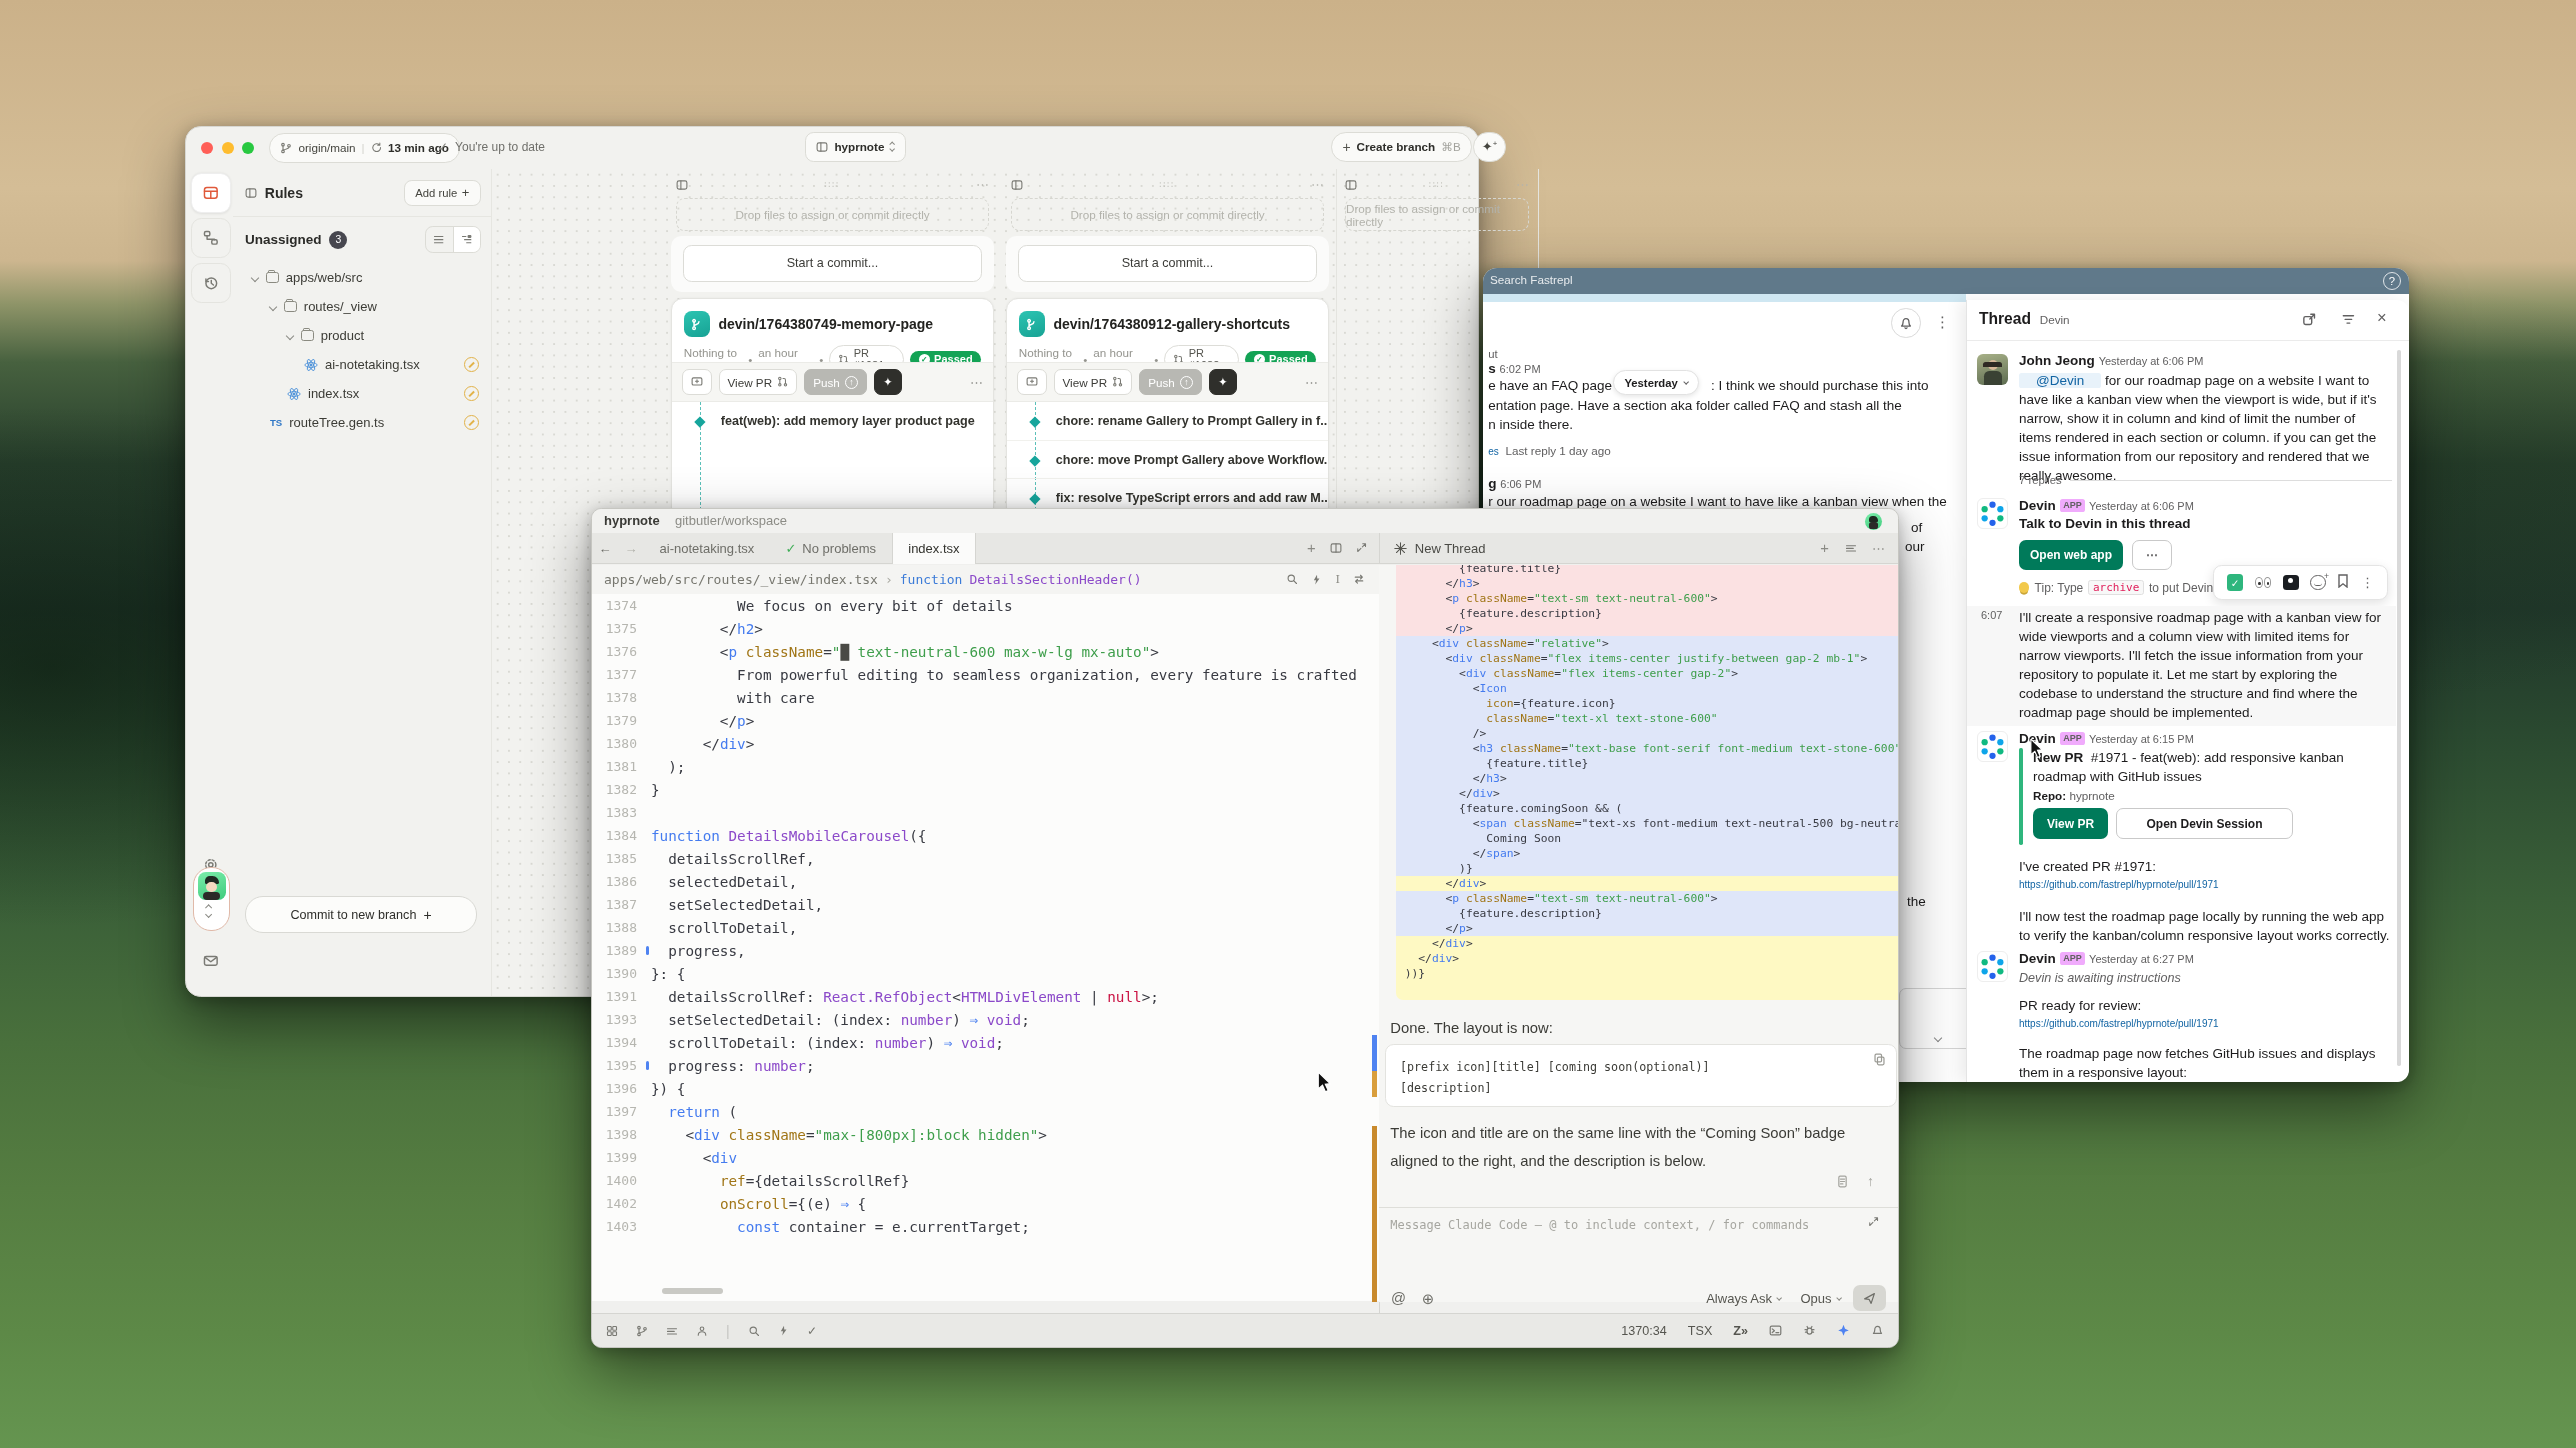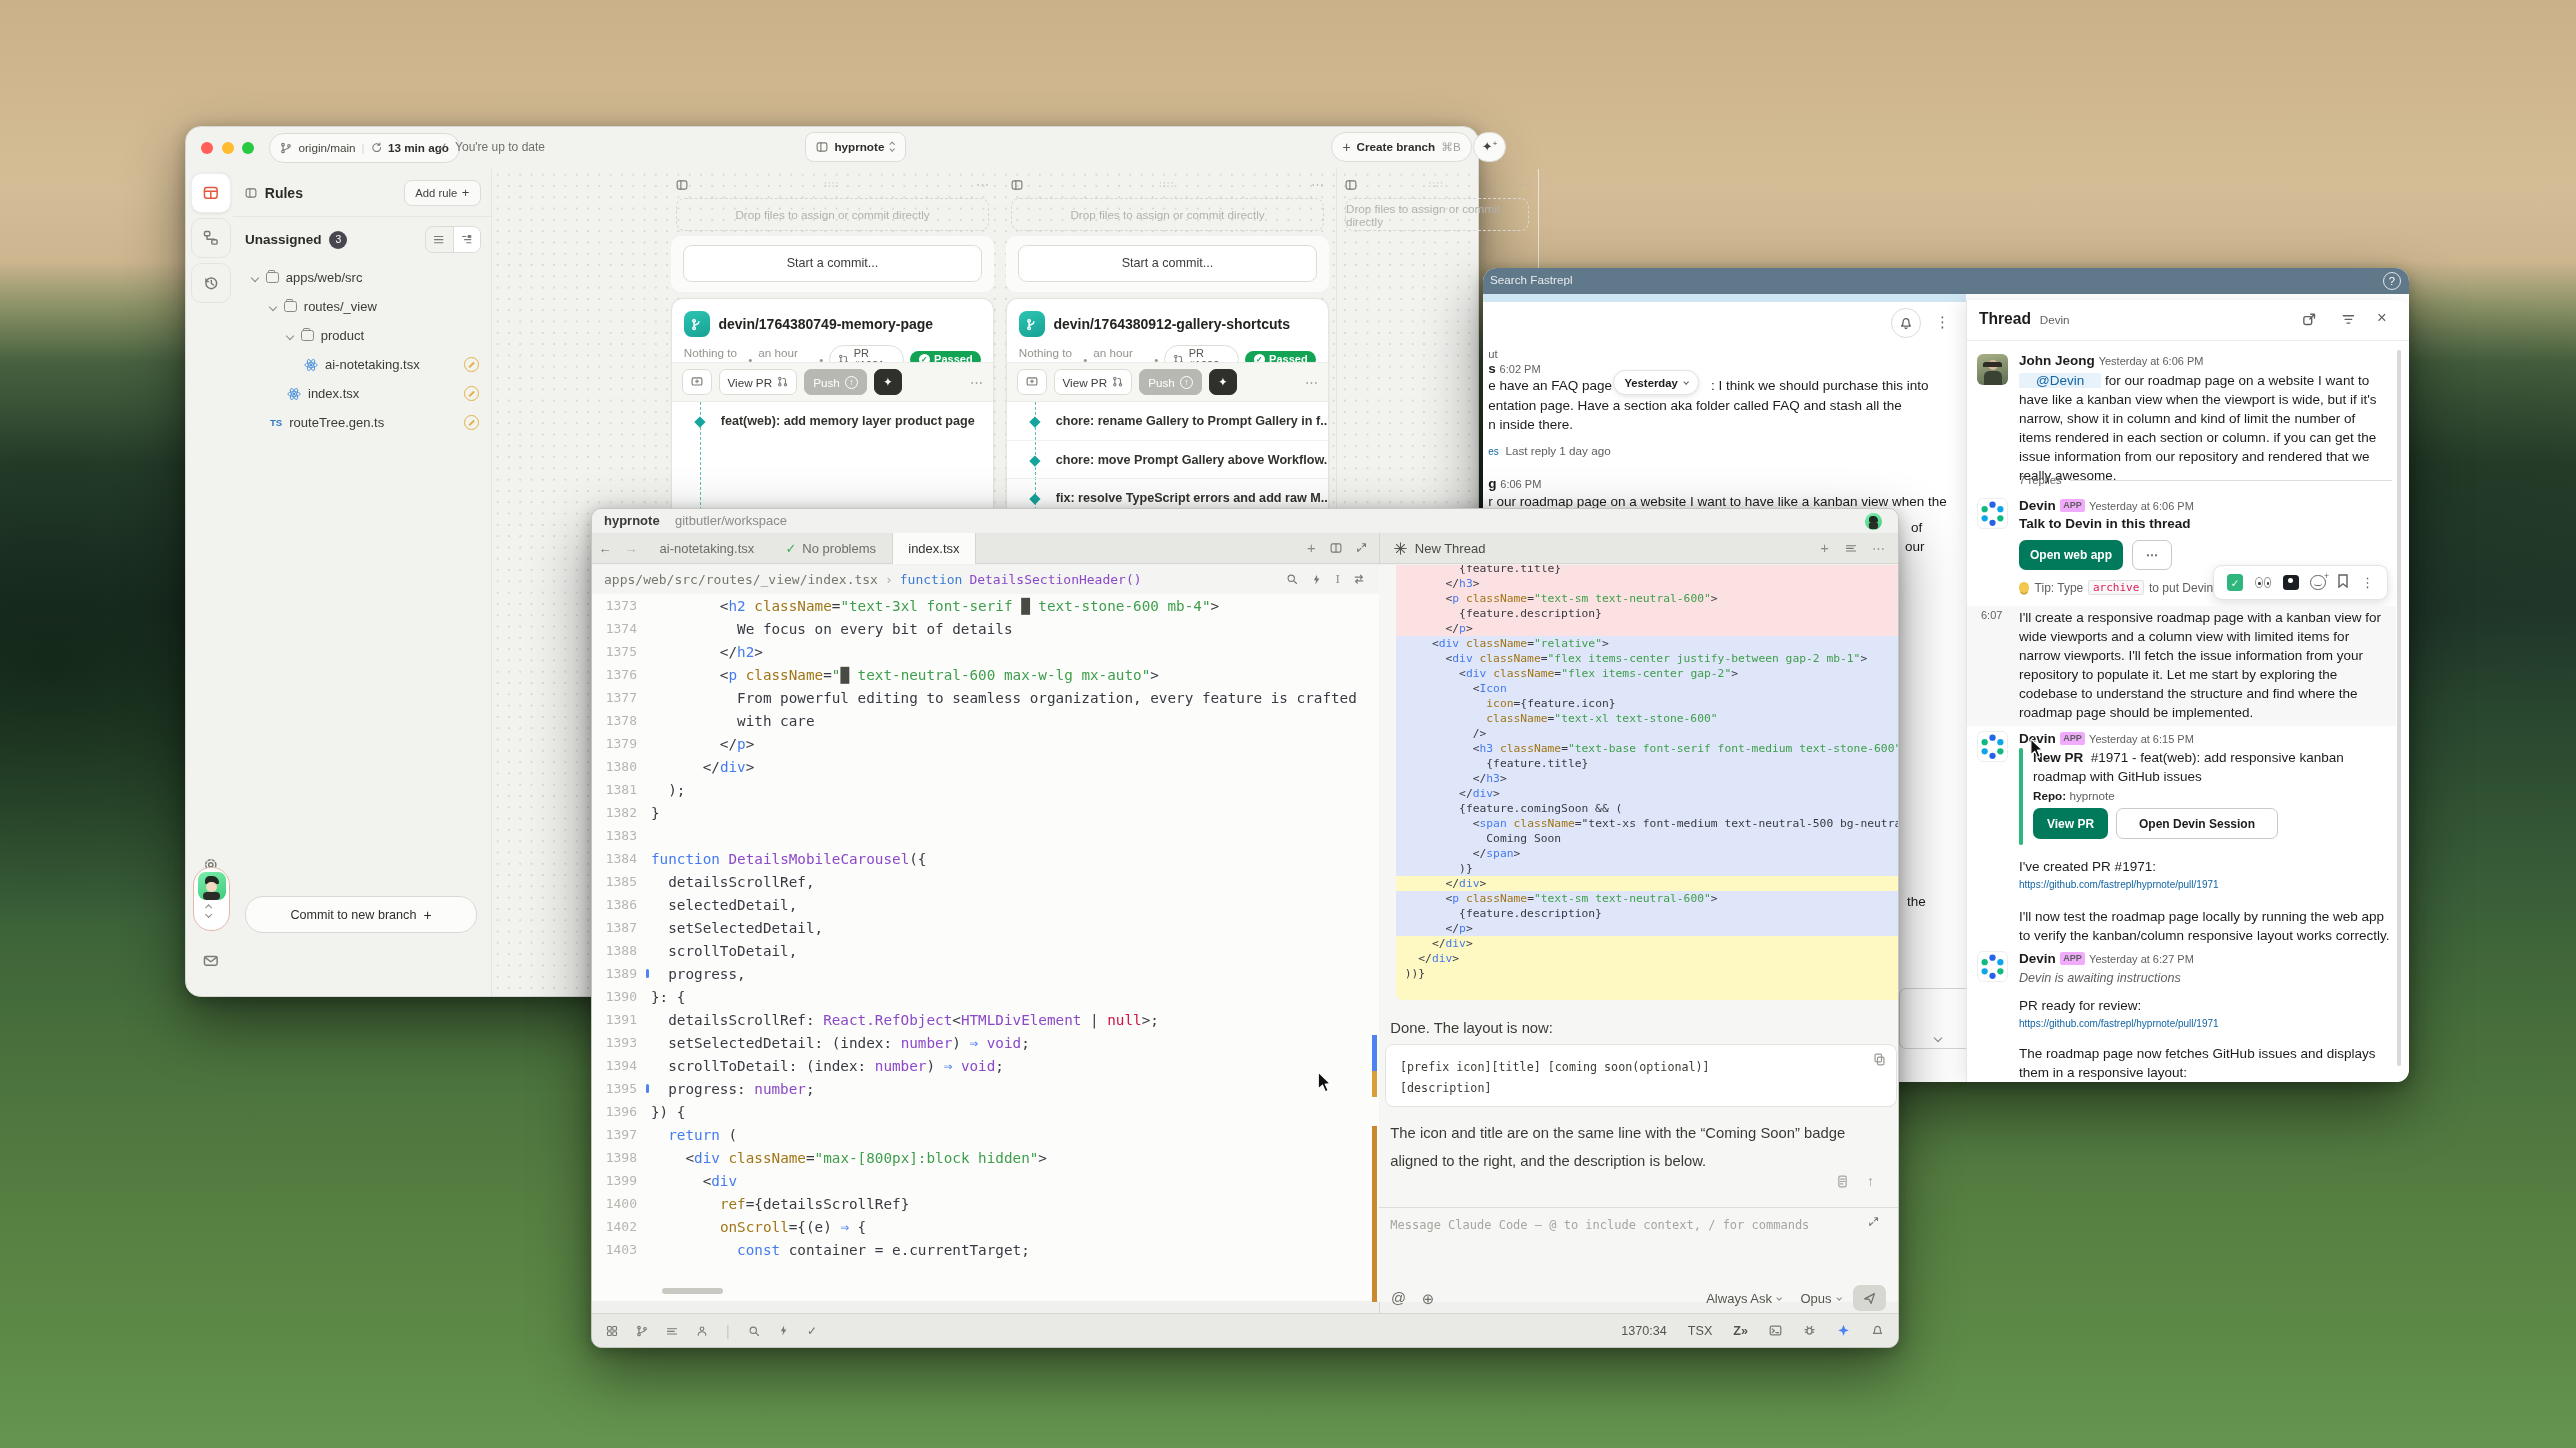--- a/index.html
+++ b/index.html
@@ -684,10 +684,6 @@
 
     <div class="abs" style="left:0;top:85px;width:787px;height:707px;background:#fcfcfb;overflow:hidden;" id="code-area">
         <div class="codeline">
-          <div class="gut">1373</div>
-          <div class="ctext">        &lt;<span class="tok-t">h2</span> <span class="tok-a">className</span>=<span class="tok-s">"text-3xl font-serif <span class="tok-blk">█</span> text-stone-600 mb-4"</span>&gt;</div>
-        </div>
-        <div class="codeline">
           <div class="gut">1374</div>
           <div class="ctext">          We focus on every bit of details</div>
         </div>

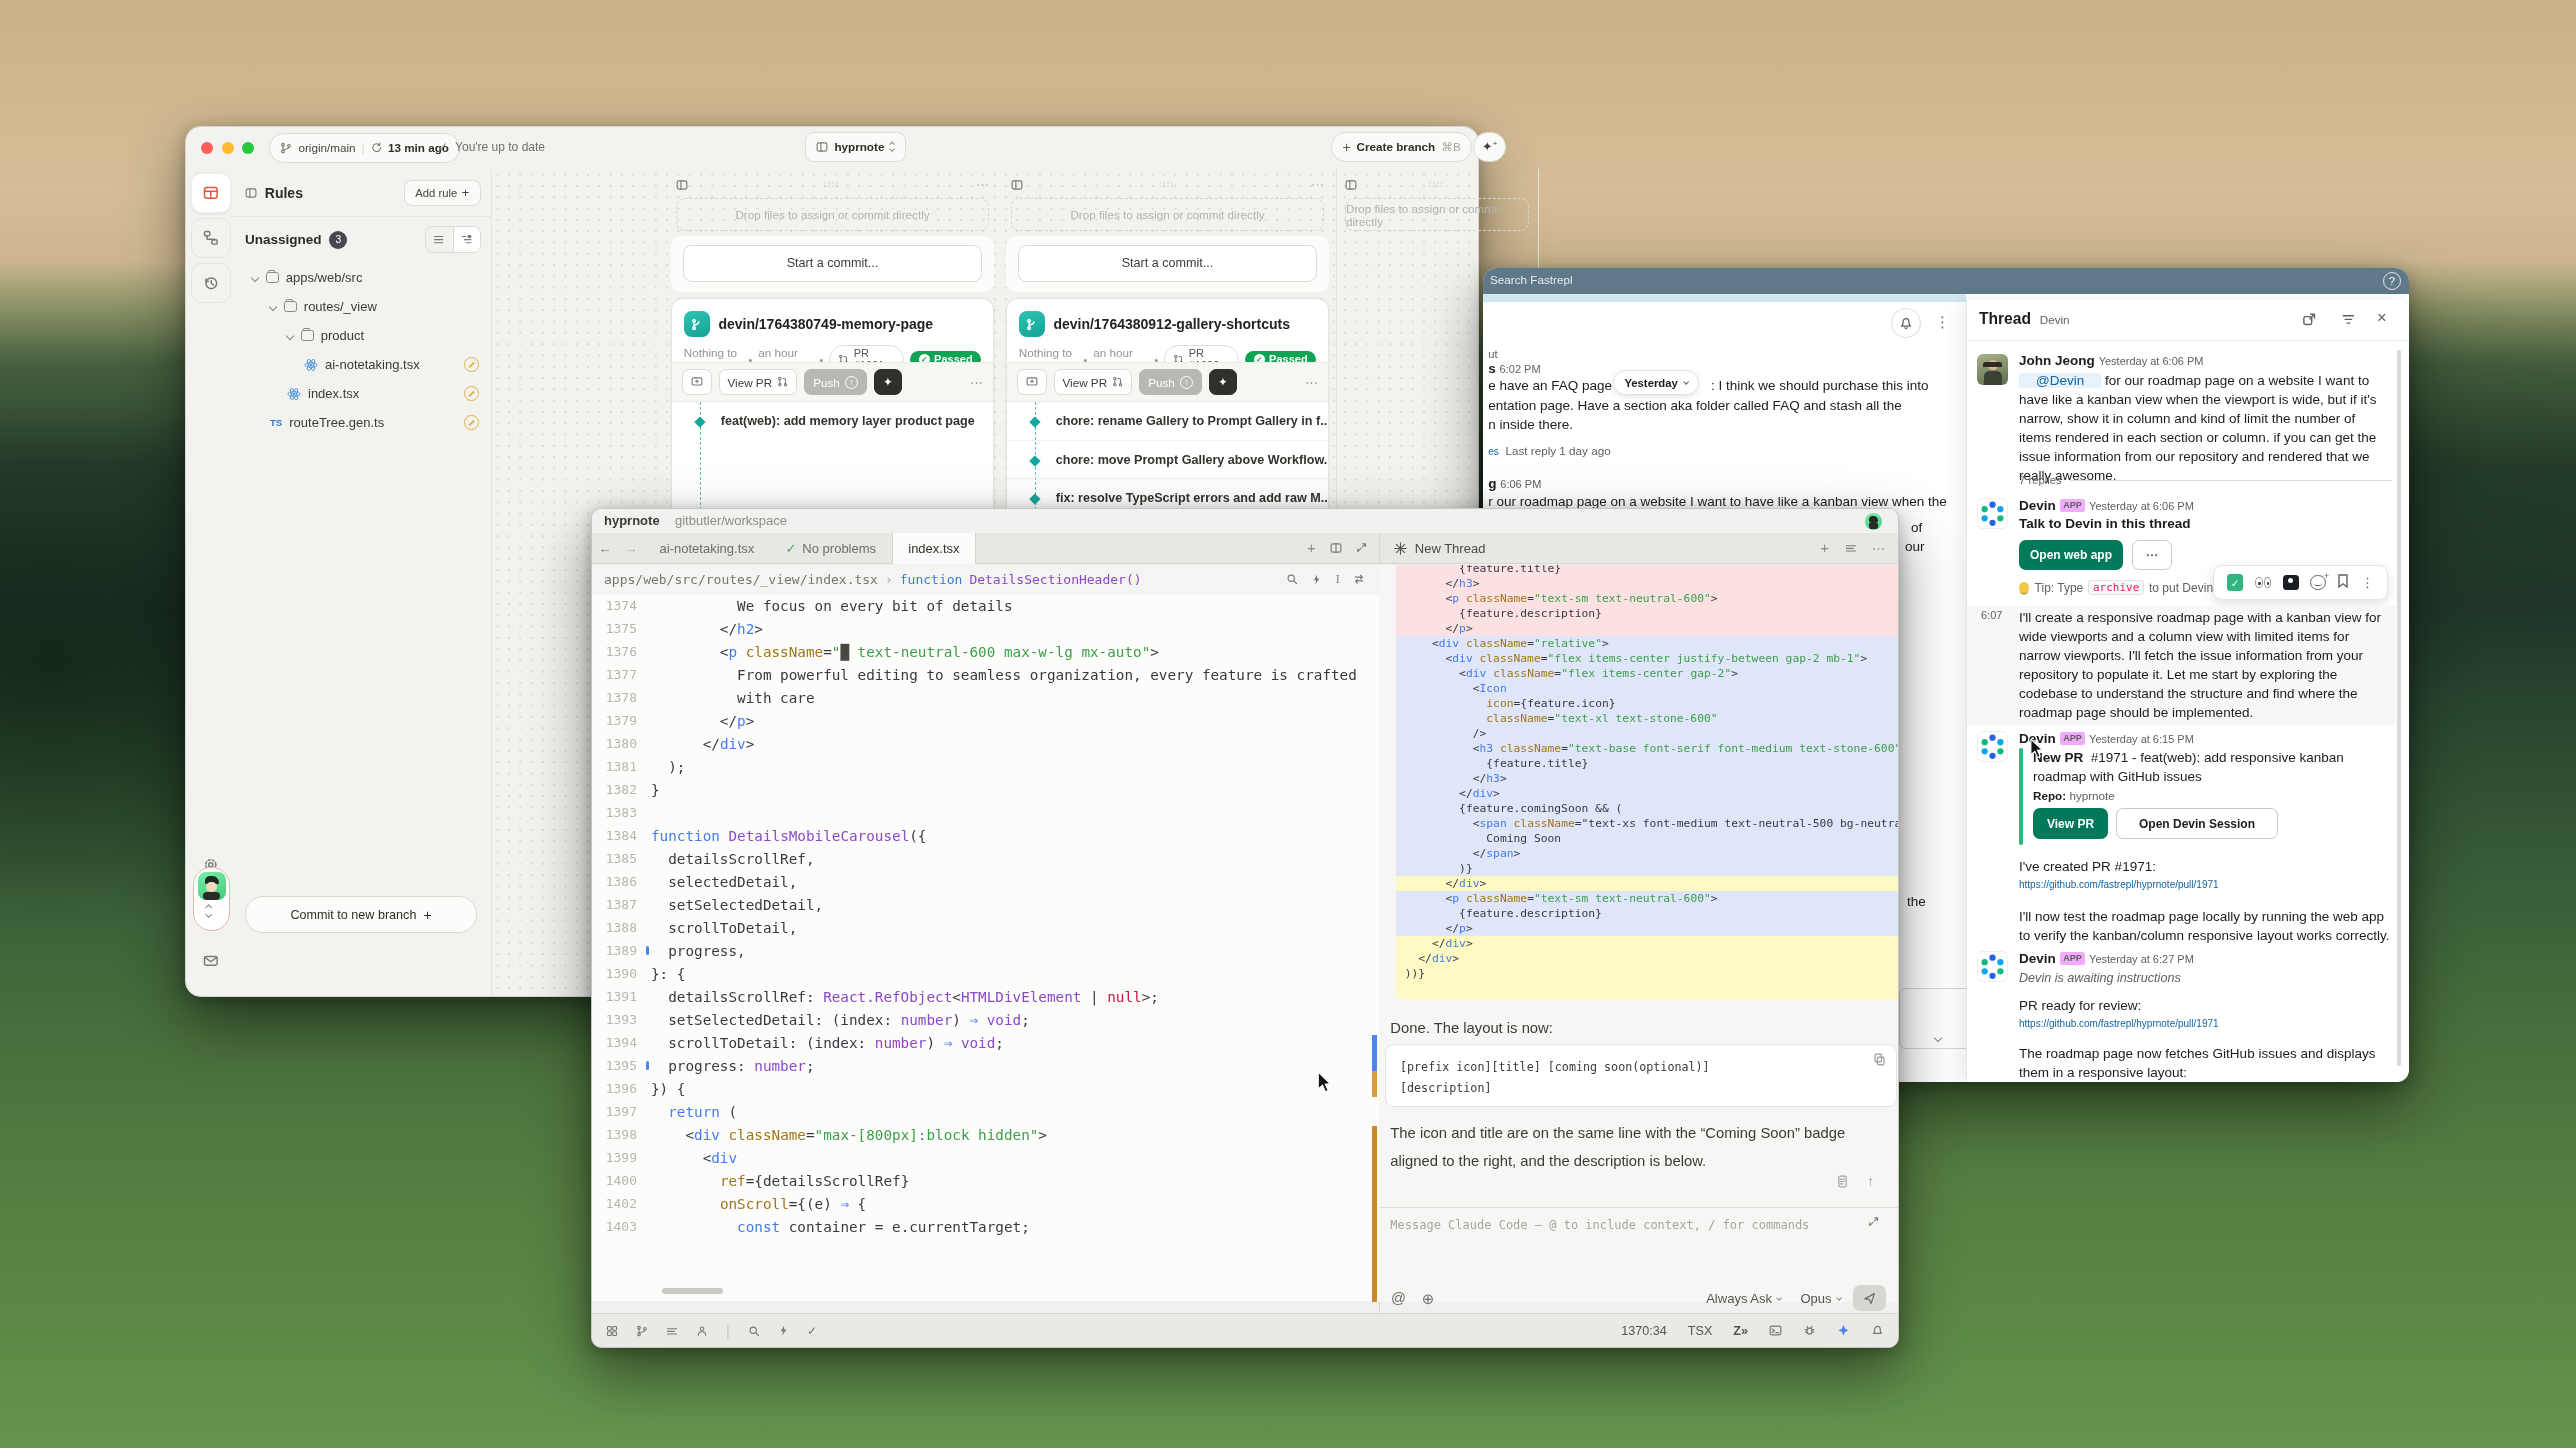--- a/index.html
+++ b/index.html
@@ -573,7 +573,7 @@
  <div class="abs sl-txt" style="left:66px;top:448px;width:344px;line-height:19px;"><b>New PR</b>&nbsp; #1971 - feat(web): add responsive kanban roadmap with GitHub issues</div>
  <div class="abs" style="left:66px;top:489px;font-size:11.7px;"><b style="color:#1d1c1d;">Repo:</b> <span class="sl-gray">hyprnote</span></div>
  <div class="slbtn-green abs" style="left:66px;top:508px;width:75px;height:31px;">View PR</div>
- <div class="slbtn-outline abs" style="left:149px;top:508px;width:162px;height:31px;">Open Devin Session</div>
+ <div class="slbtn-outline abs" style="left:149px;top:508px;width:177px;height:31px;">Open Devin Session</div>
  <div class="abs sl-txt" style="left:52px;top:559px;">I've created PR #1971:</div>
  <div class="abs sl-link" style="left:52px;top:579px;">https://github.com/fastrepl/hyprnote/pull/1971</div>
  <div class="abs sl-txt" style="left:52px;top:607px;width:372px;line-height:19px;">I'll now test the roadmap page locally by running the web app to verify the kanban/column responsive layout works correctly.</div>

